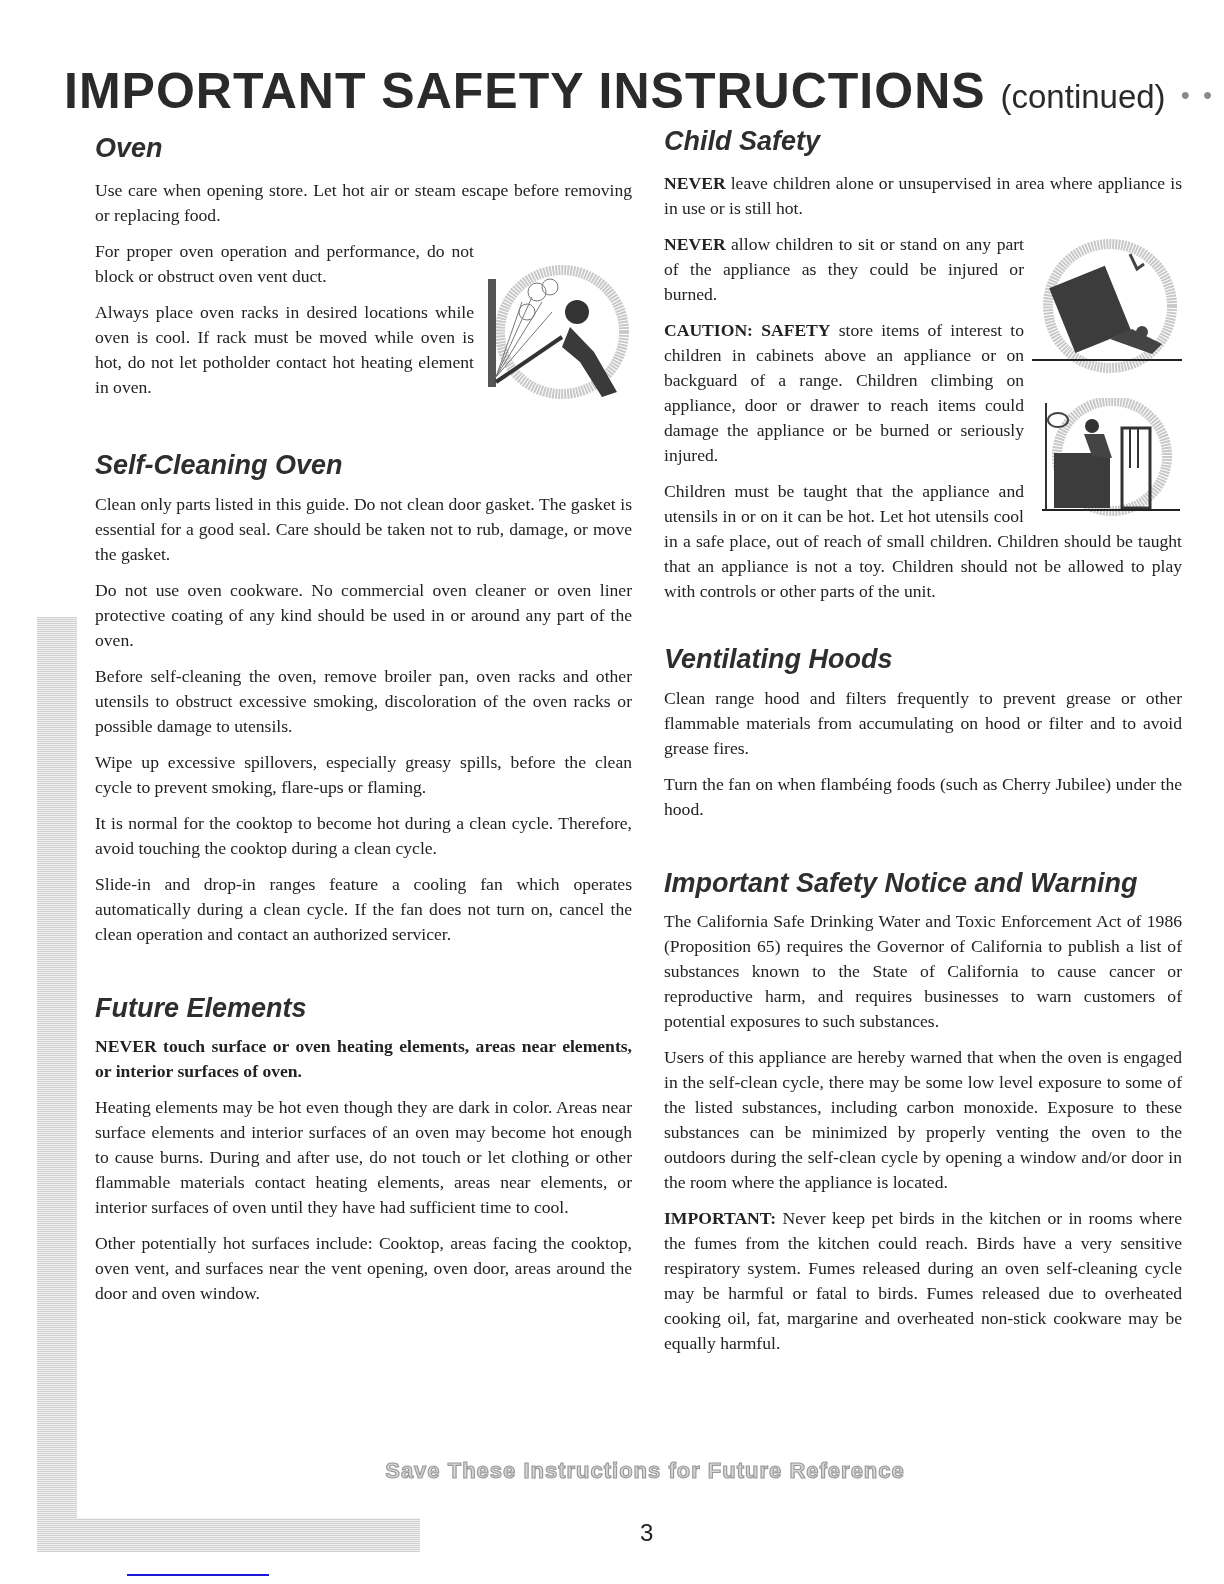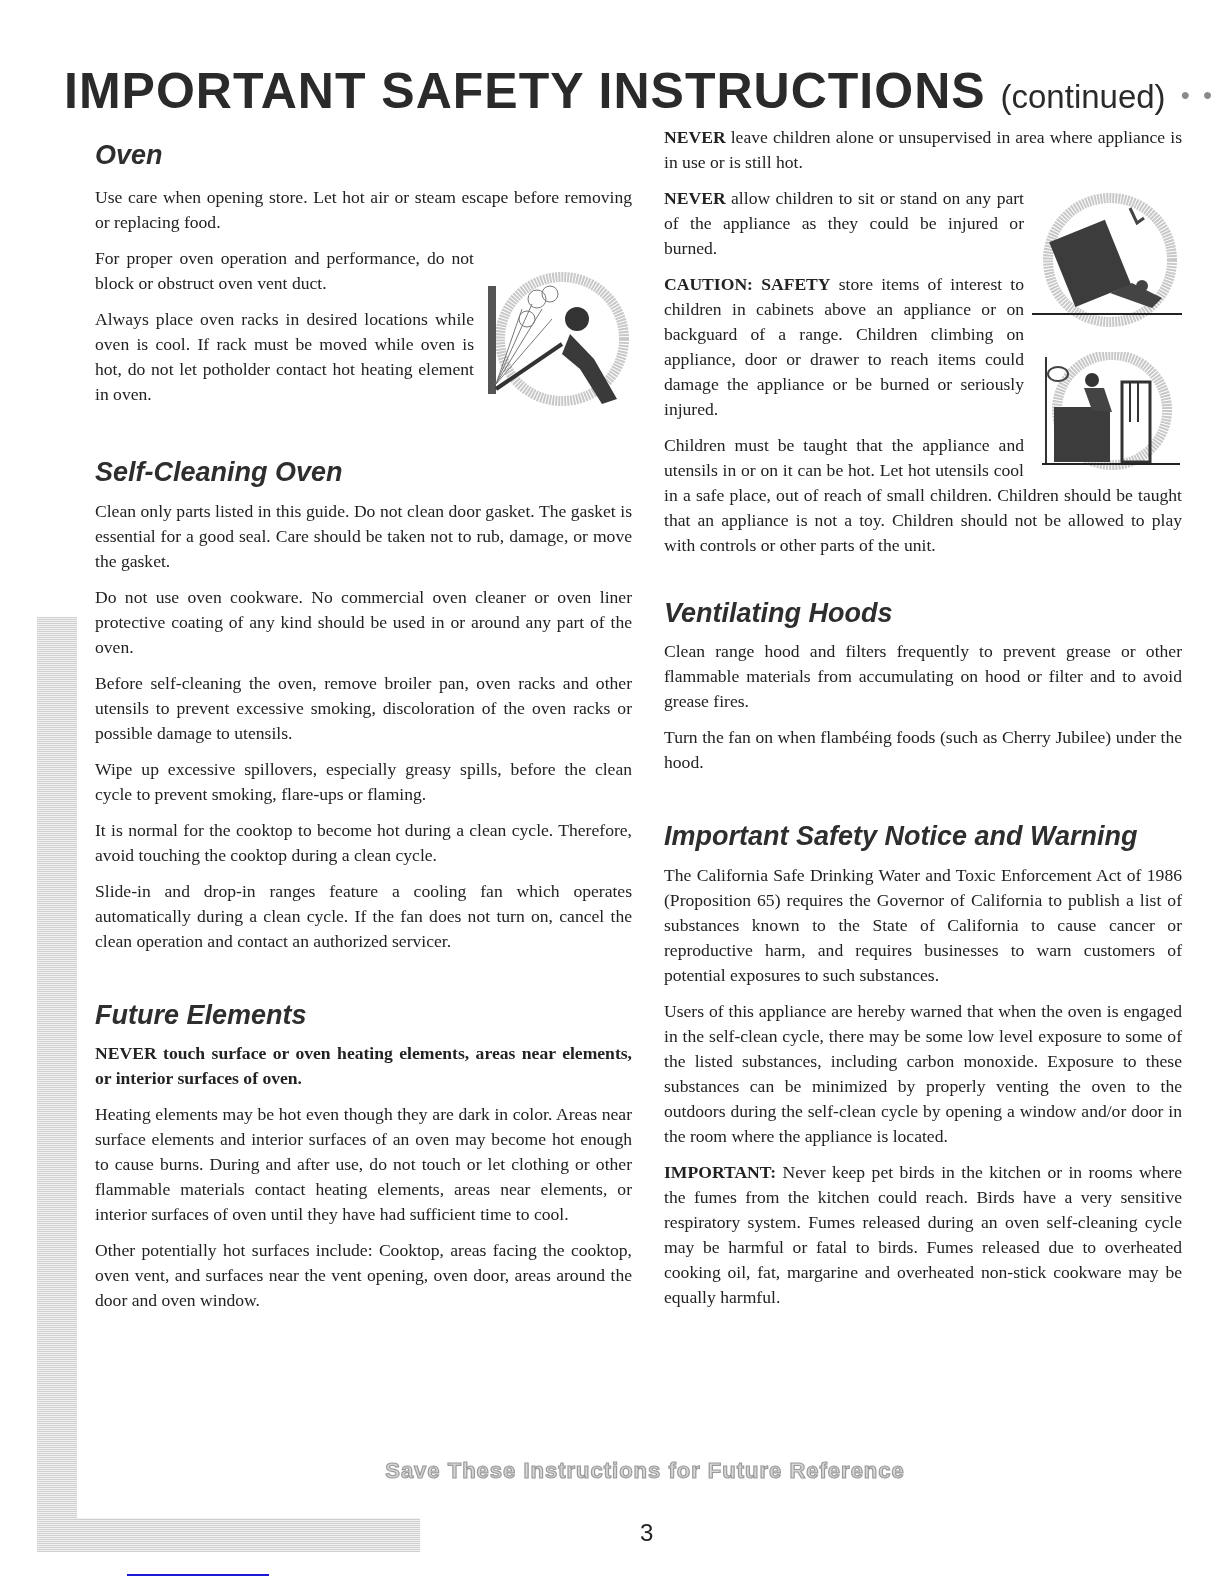--- a/index.html
+++ b/index.html
@@ -12,7 +12,7 @@
     .page-title .cont { font-weight: normal; font-size: 33px; letter-spacing: 0; }
     .page-title .dots { font-size: 16px; color: #8a8a8a; letter-spacing: 4px; vertical-align: middle; }
     .col { position: absolute; }
-    .col-left { left: 95px; top: 139px; width: 537px; }
+    .col-left { left: 95px; top: 132px; width: 537px; }
     .col-right { left: 664px; top: 125px; width: 518px; }
     h2 {
       font-family: "Liberation Sans", sans-serif; font-style: italic; font-weight: bold;

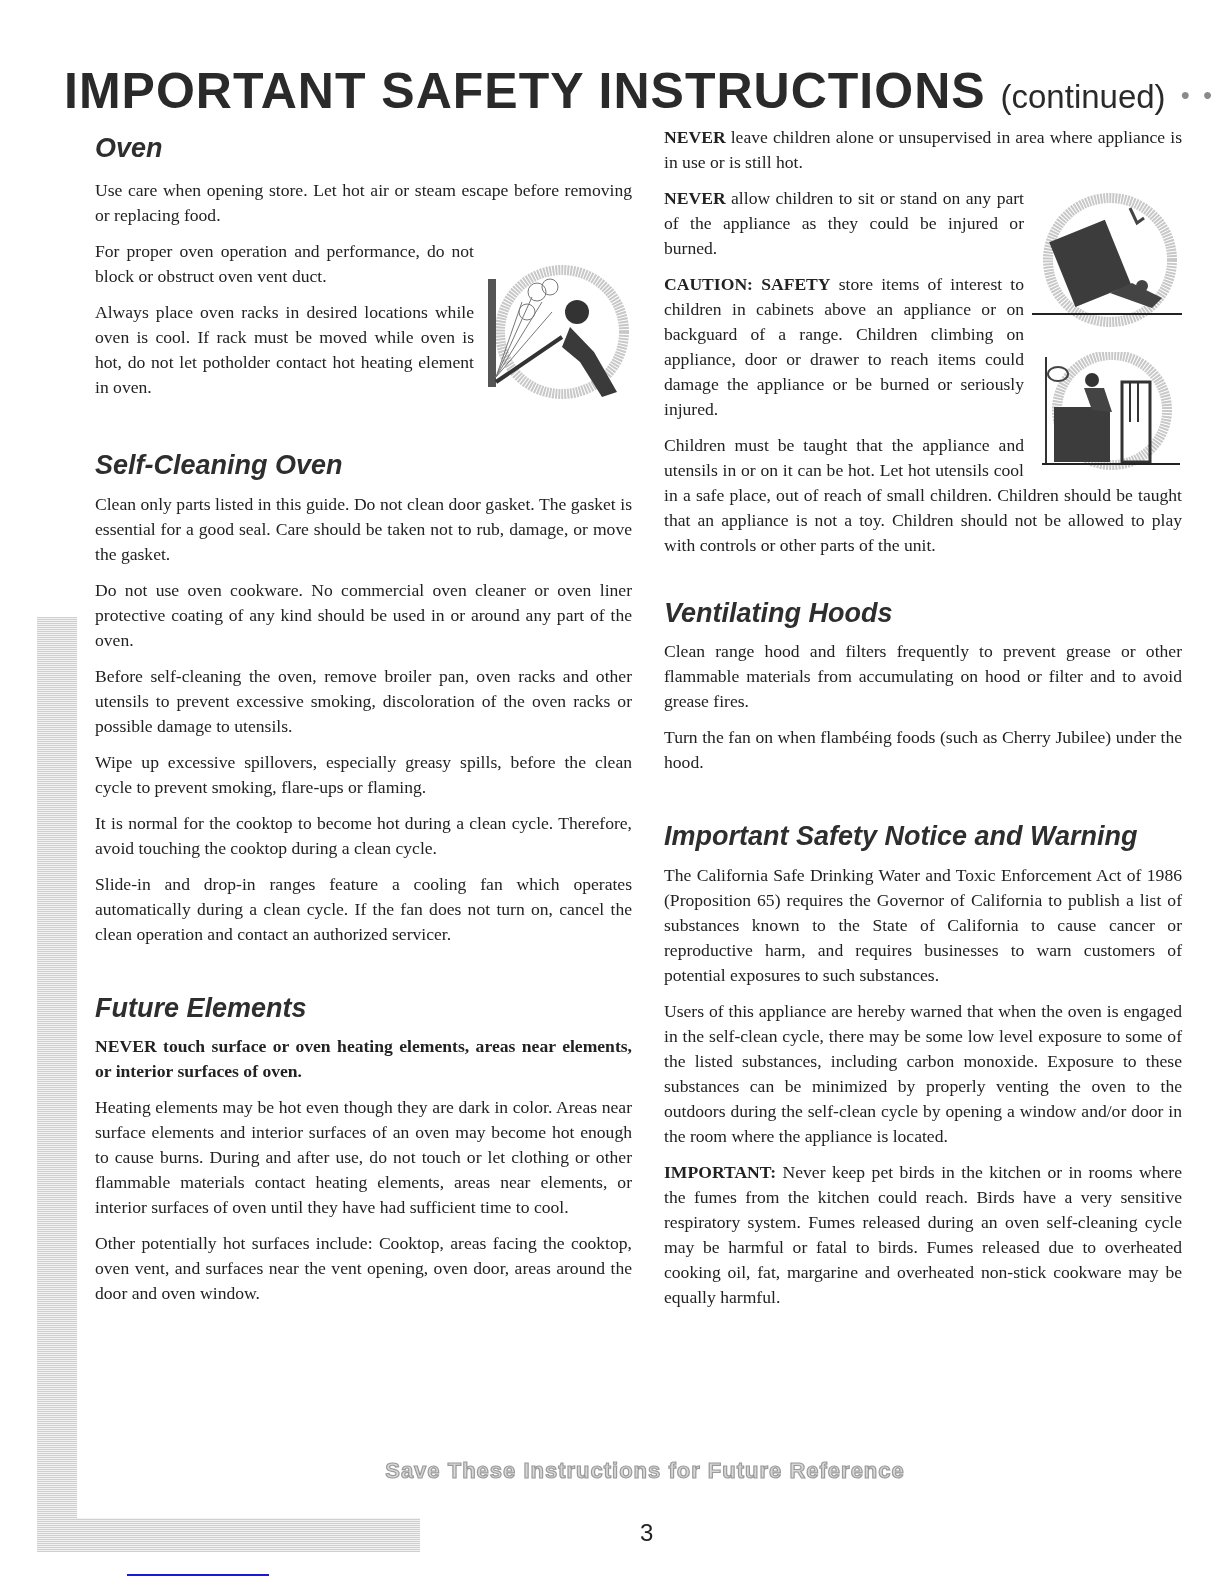--- a/index.html
+++ b/index.html
@@ -99,6 +99,7 @@
 
 <div class="col col-right">
   <section>
+    <h2 style="margin-bottom:14px;">Child Safety</h2>
     <p><b>NEVER</b><span> leave children alone or unsupervised in area where appliance is in use or is still hot.</span></p>
     <div class="fig" style="margin-top:2px;">
       <svg width="150" height="150" viewBox="0 0 150 150">

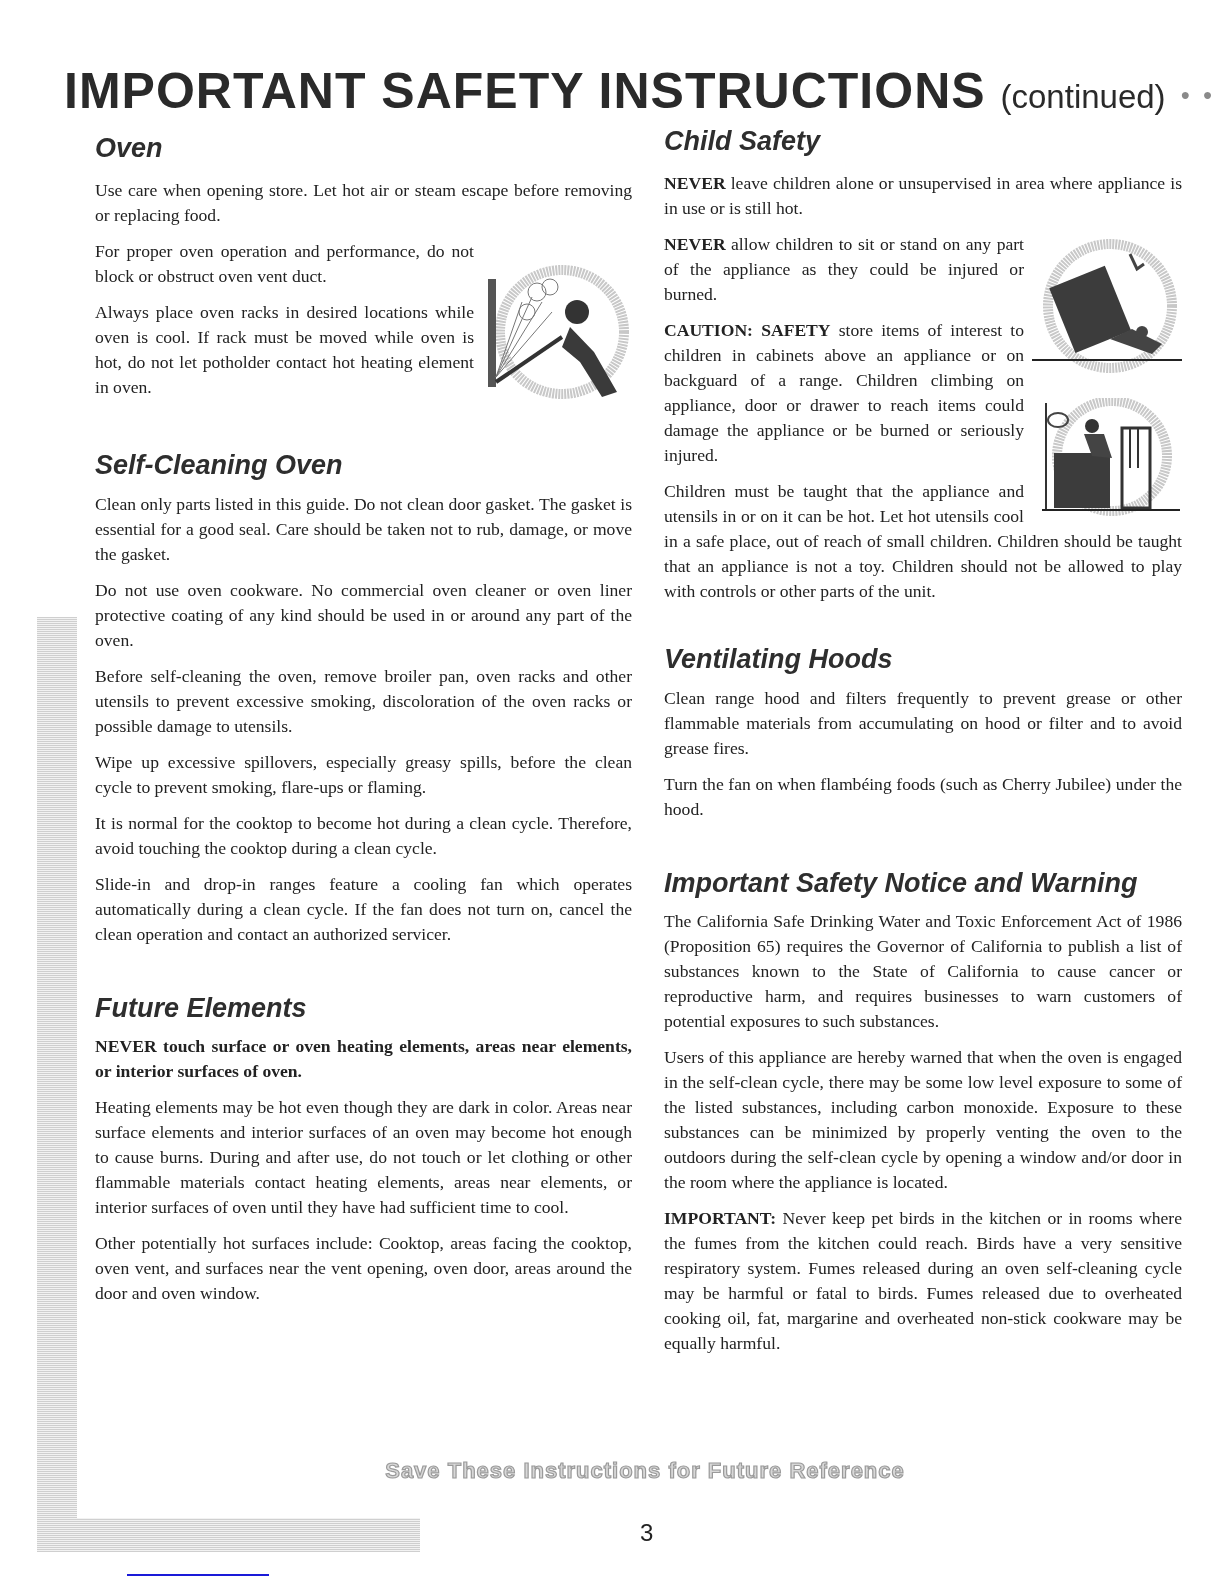--- a/index.html
+++ b/index.html
@@ -83,7 +83,7 @@
     <h2 style="margin-bottom:10px;">Self-Cleaning Oven</h2>
     <p>Clean only parts listed in this guide. Do not clean door gasket. The gasket is essential for a good seal. Care should be taken not to rub, damage, or move the gasket.</p>
     <p>Do not use oven cookware. No commercial oven cleaner or oven liner protective coating of any kind should be used in or around any part of the oven.</p>
-    <p>Before self-cleaning the oven, remove broiler pan, oven racks and other utensils to prevent excessive smoking, discoloration of the oven racks or possible damage to utensils.</p>
+    <p>Before self-cleaning the oven, remove broiler pan, oven racks and other utensils to obstruct excessive smoking, discoloration of the oven racks or possible damage to utensils.</p>
     <p>Wipe up excessive spillovers, especially greasy spills, before the clean cycle to prevent smoking, flare-ups or flaming.</p>
     <p>It is normal for the cooktop to become hot during a clean cycle. Therefore, avoid touching the cooktop during a clean cycle.</p>
     <p>Slide-in and drop-in ranges feature a cooling fan which operates automatically during a clean cycle. If the fan does not turn on, cancel the clean operation and contact an authorized servicer.</p>

